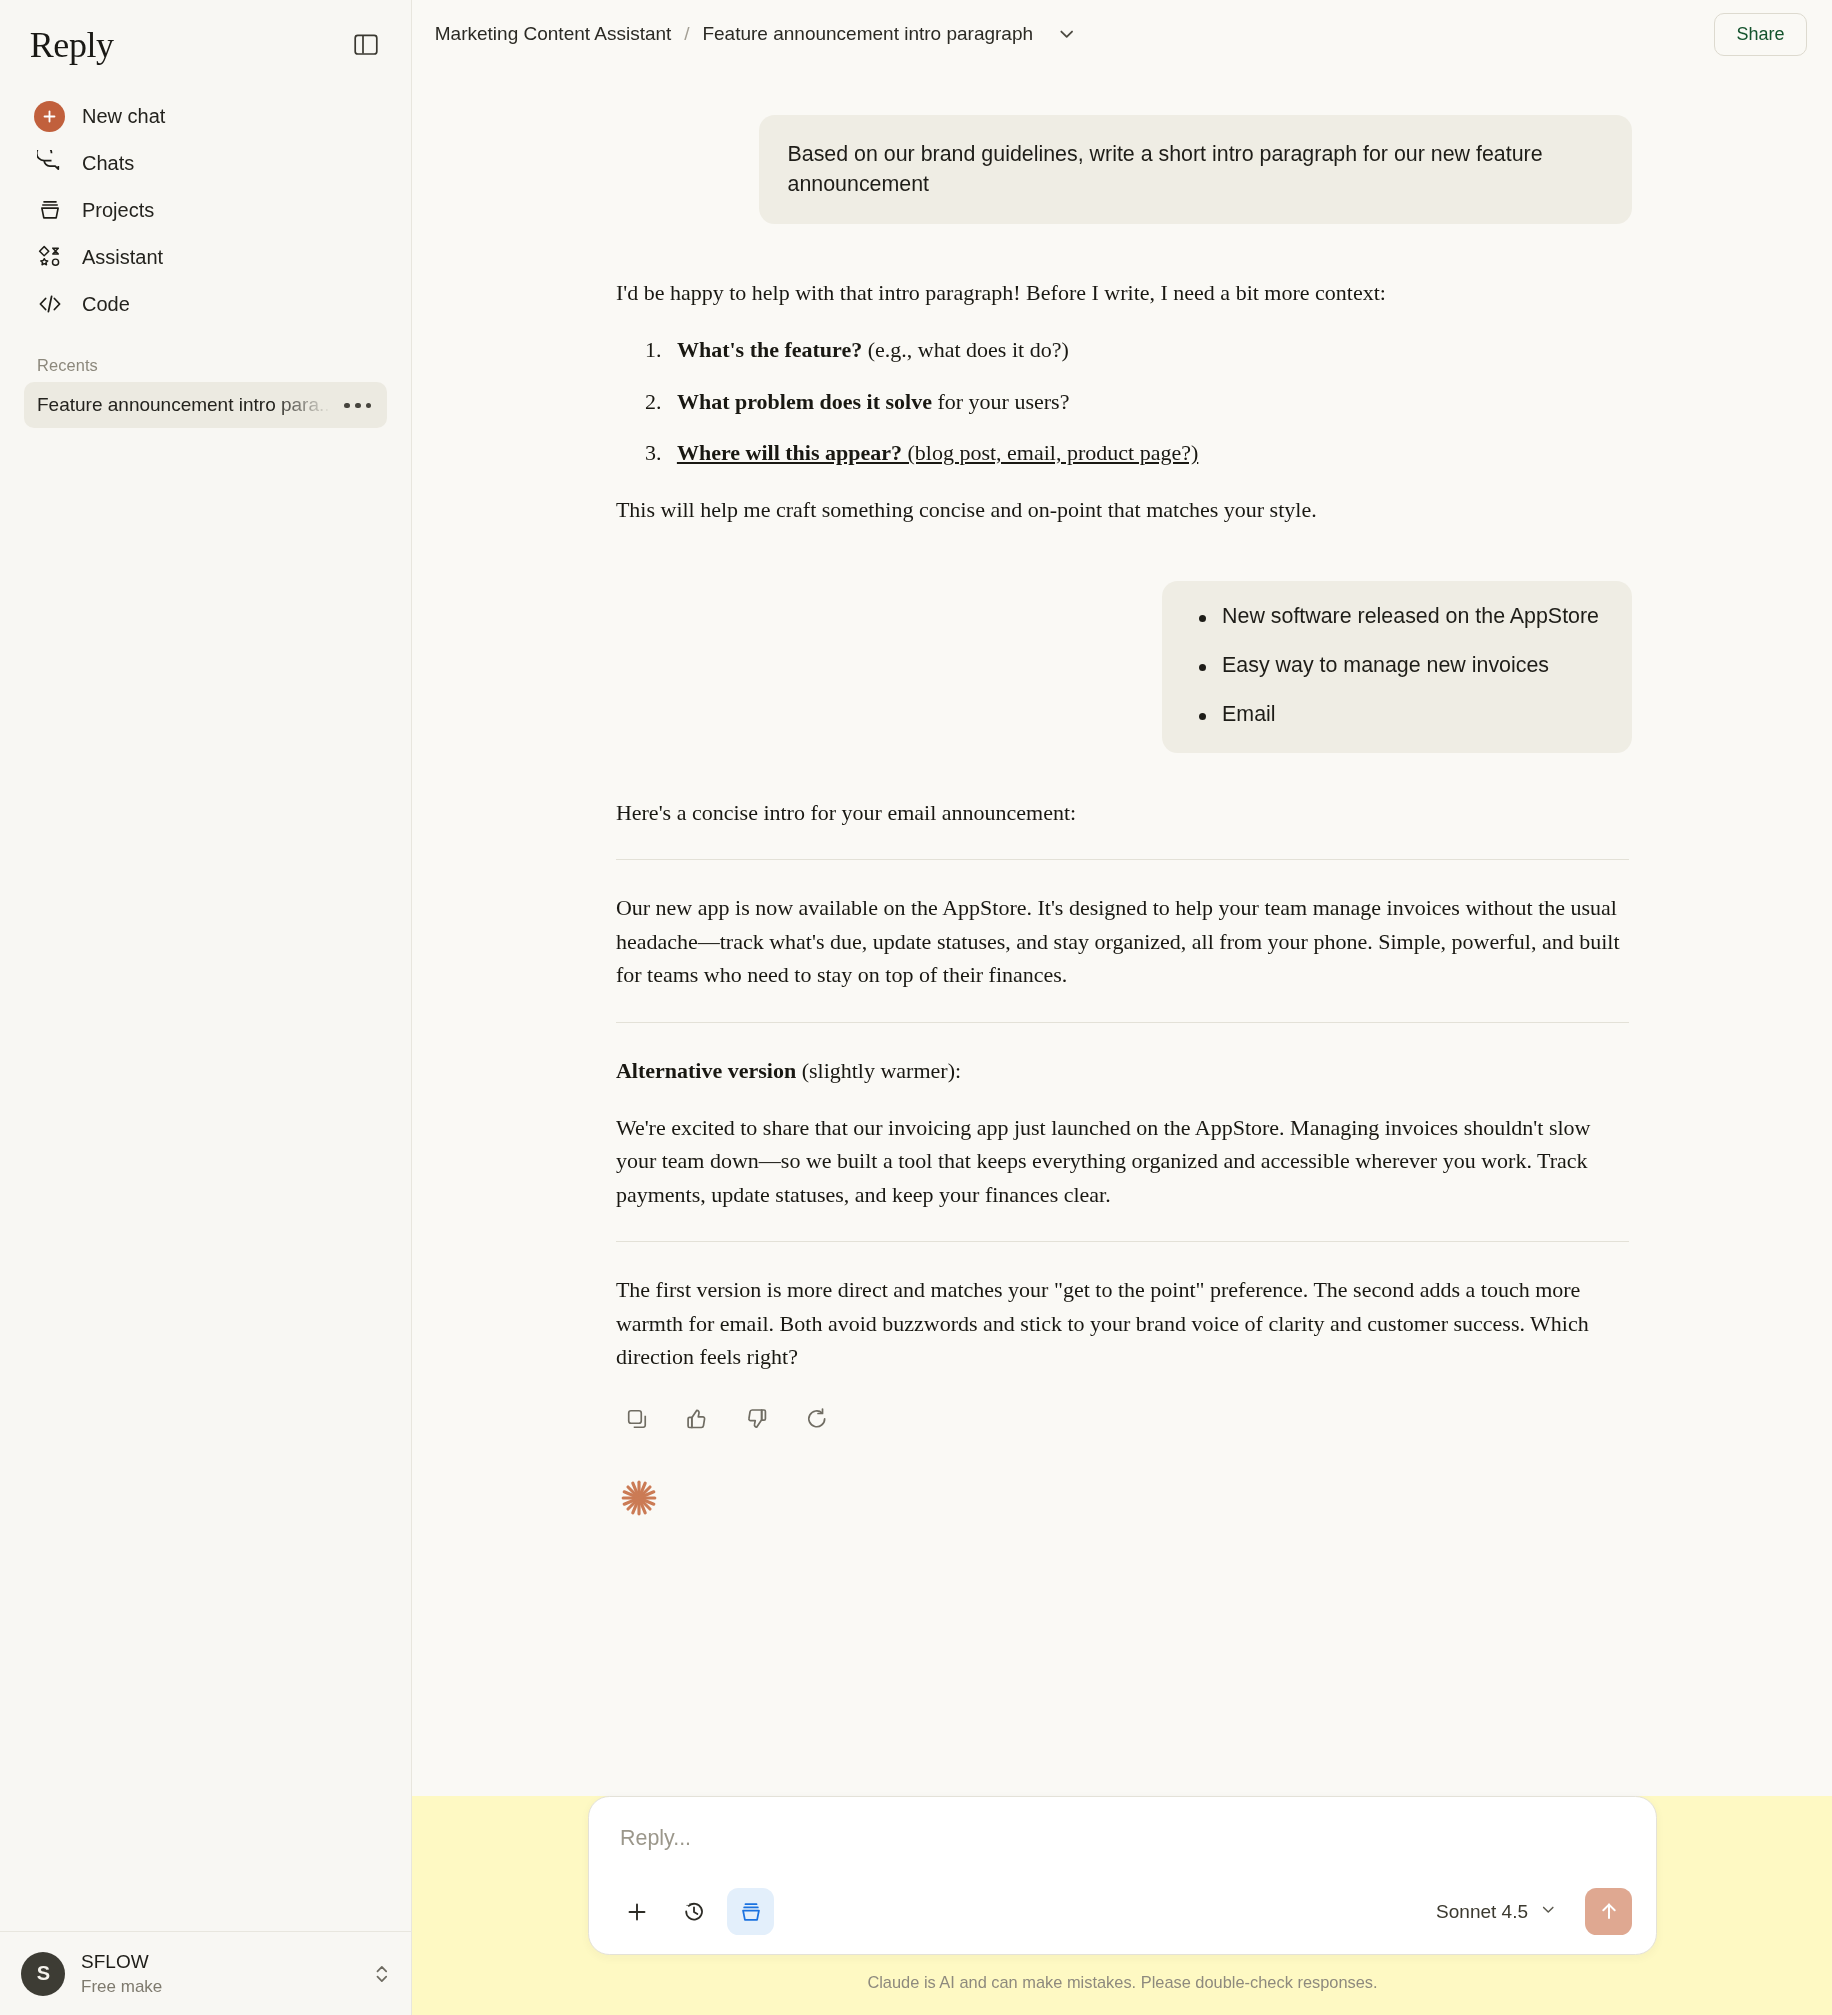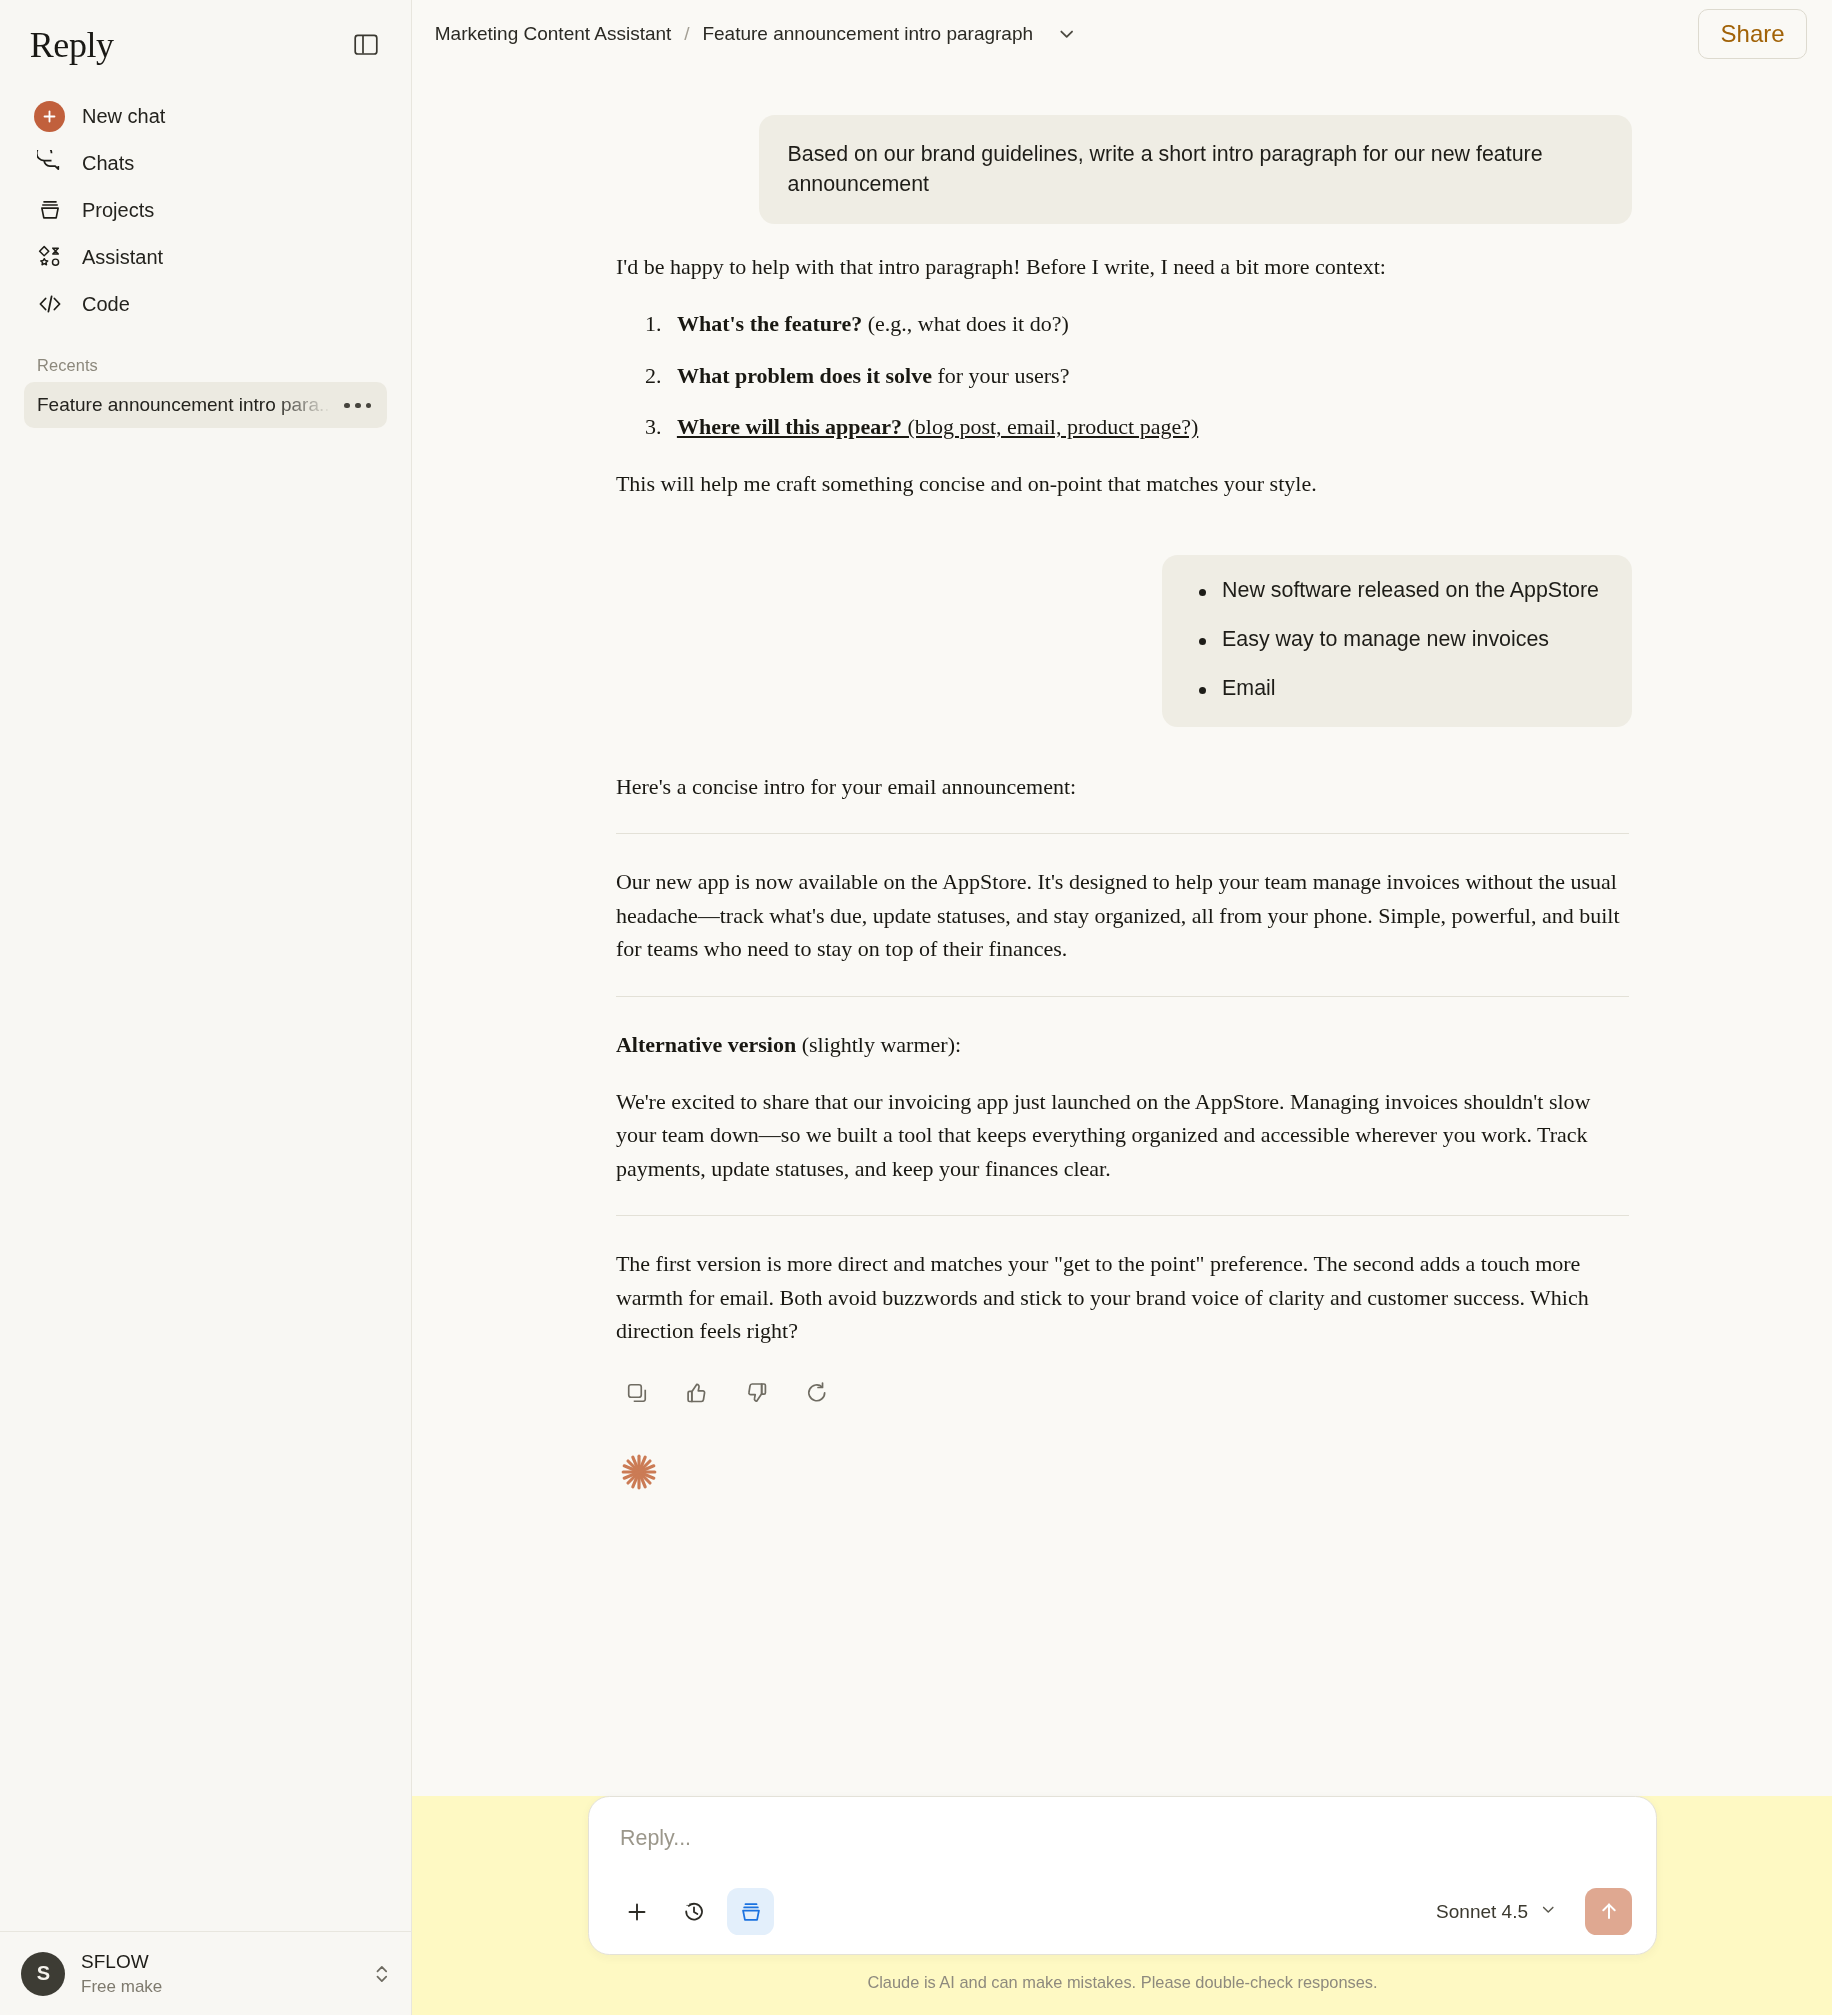--- a/index.html
+++ b/index.html
@@ -153,8 +153,8 @@
     background: #FAF9F5;
     border-radius: 10px;
     padding: 10px 21.4px;
-    font-size: 24px;
-    color: #a16207;
+    font-size: 18px;
+    color: #14532d;
     cursor: pointer;
     font-family: inherit;
   }

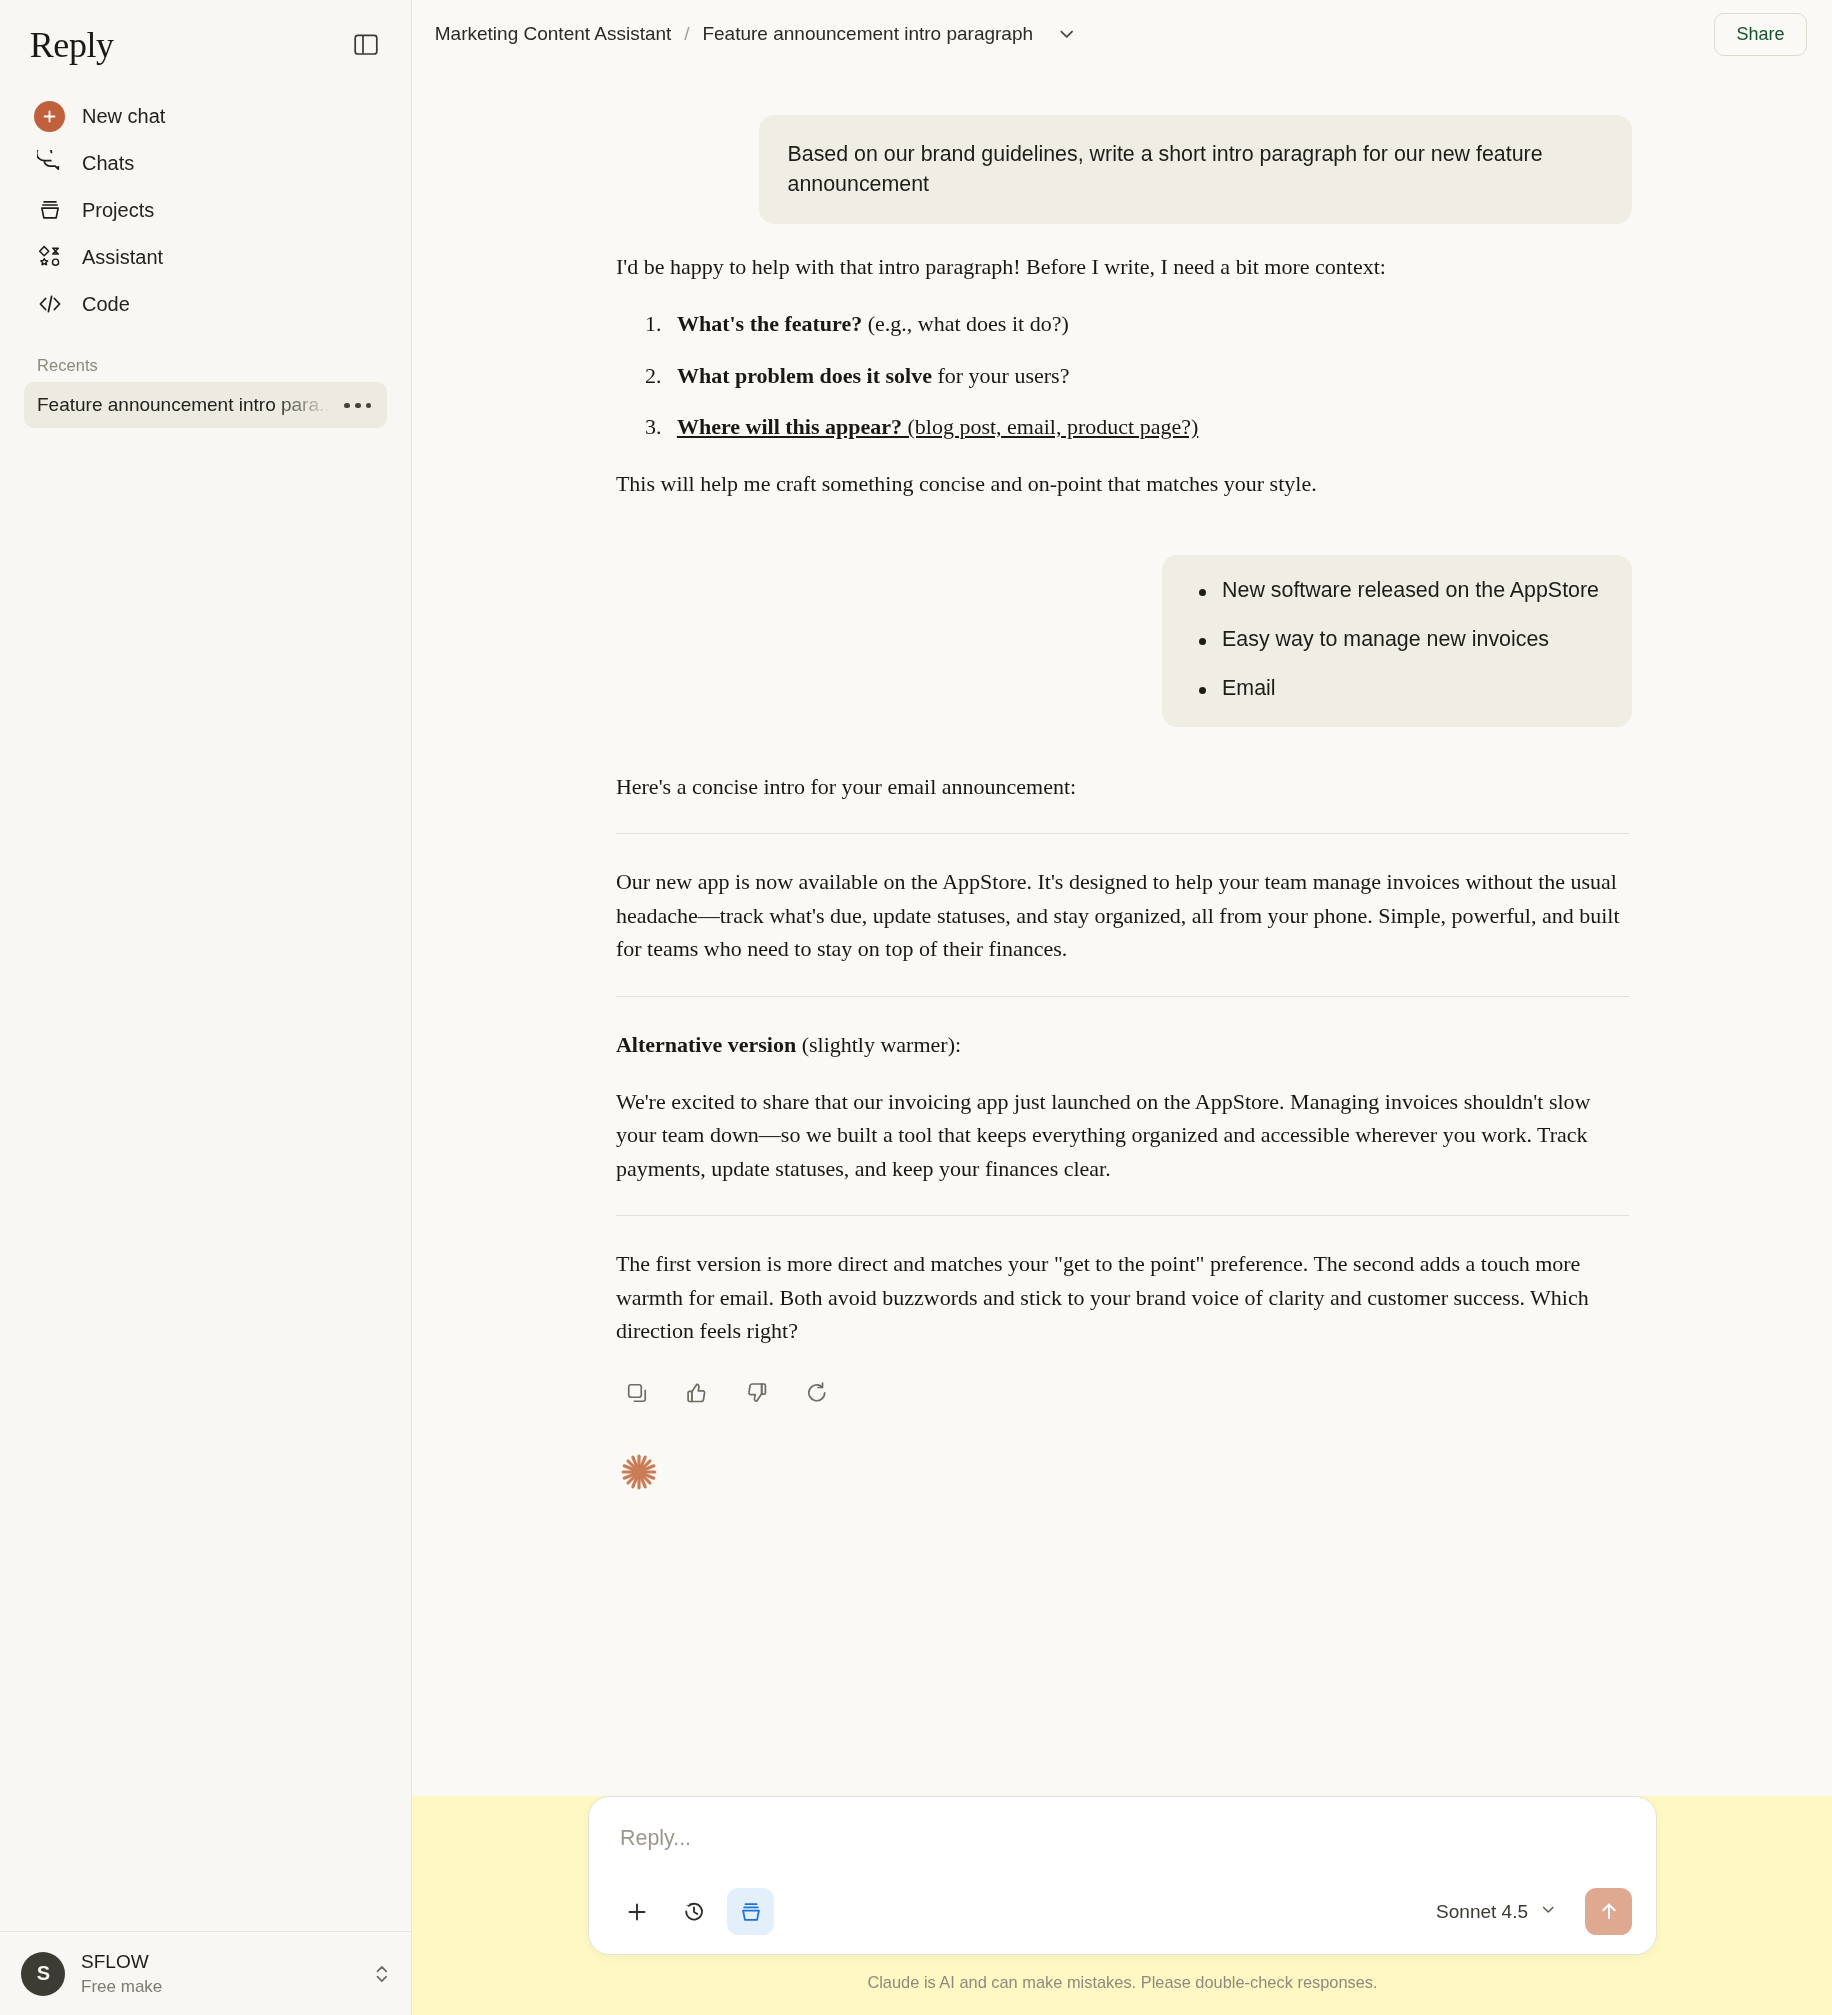--- a/index.html
+++ b/index.html
@@ -170,7 +170,7 @@
     margin: 0 auto;
     padding: 47px 0 28.5px 0;
   }
-  .user-row { display: flex; justify-content: flex-end; margin-bottom: 26px; }
+  .user-row { display: flex; justify-content: flex-end; margin-bottom: 52px; }
   .user-bubble {
     background: #EFEDE4;
     border-radius: 15.7px;

